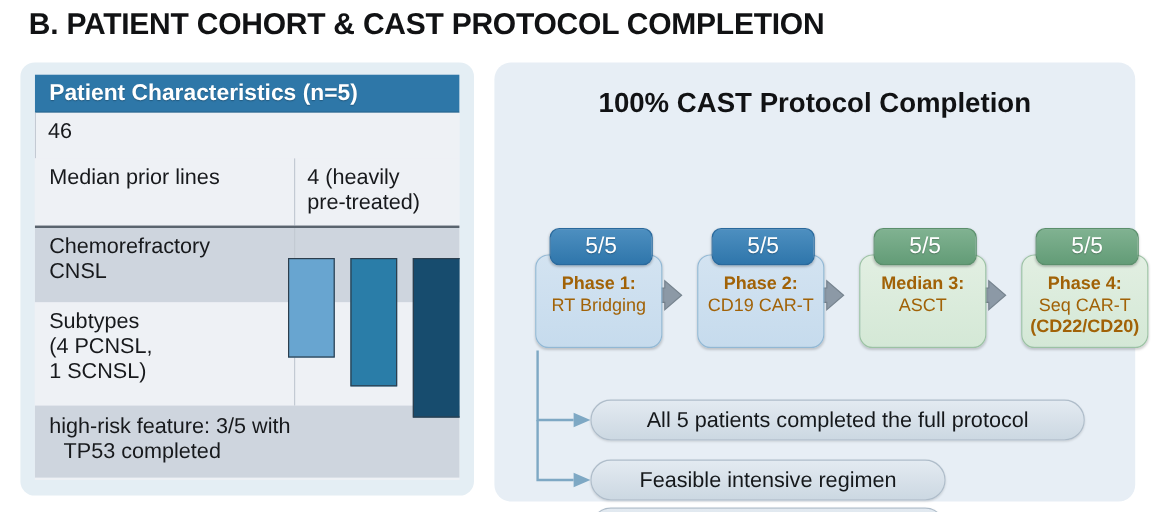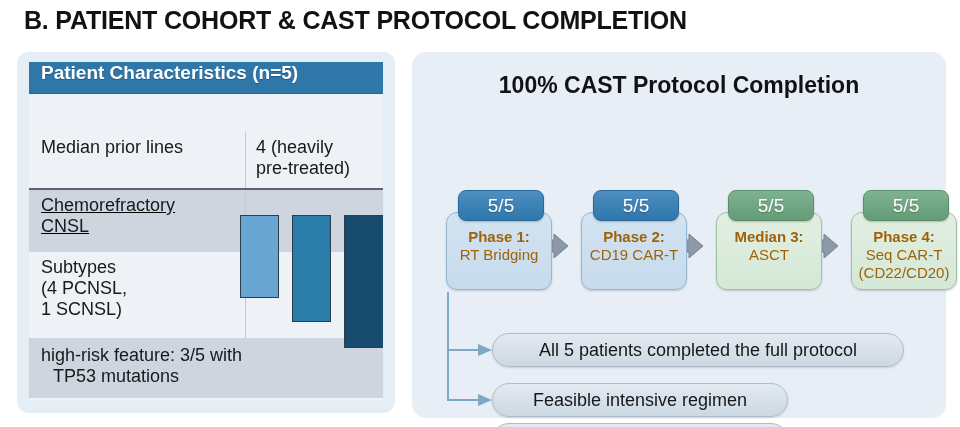--- a/index.html
+++ b/index.html
@@ -30,7 +30,7 @@
   }
   .tbl-header{
     height:32px;background:#2e77a8;
-    display:flex;
+    display:flex;align-items:center;
     box-shadow:inset 0 -1px 0 rgba(0,0,0,.15);
   }
   .tbl-header span{

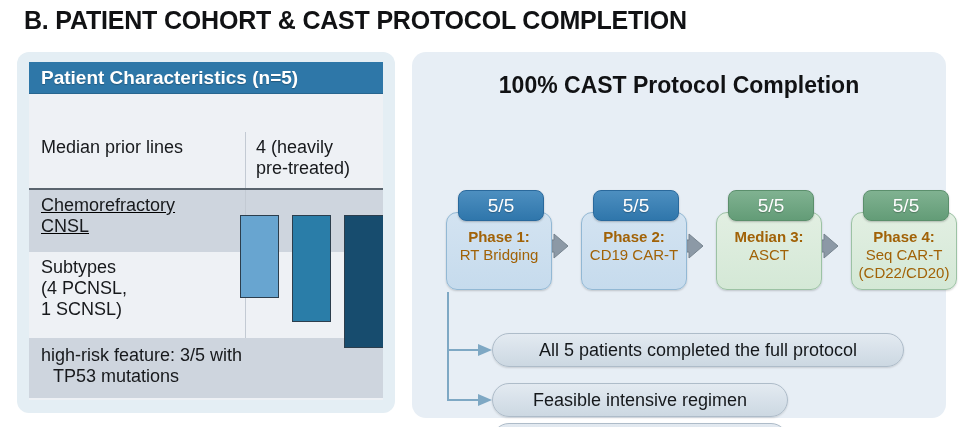--- a/index.html
+++ b/index.html
@@ -130,6 +130,7 @@
       </div>
 
       <div class="tbl-row light r-age">
+        <div class="c2">46</div>
       </div>
 
       <div class="tbl-row light r-lines">

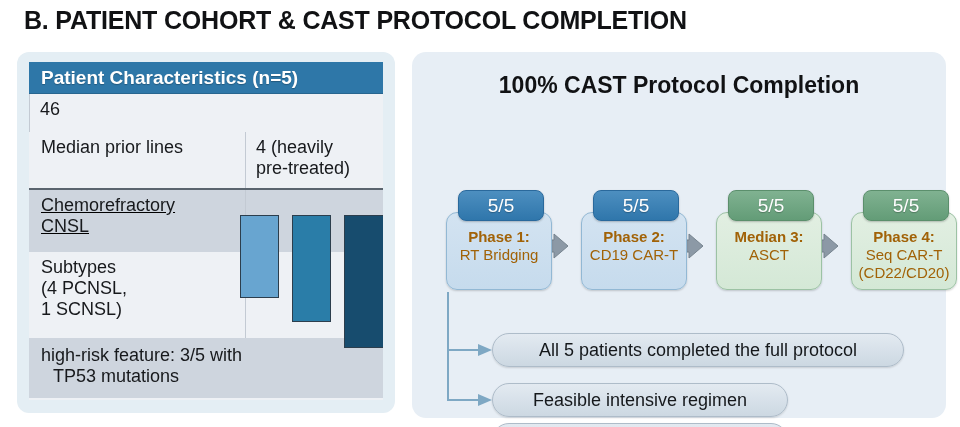--- a/index.html
+++ b/index.html
@@ -52,7 +52,7 @@
   .tbl-row.full .c1{width:auto;flex:1;}
   .r-age{height:38px;}
   .r-lines{height:56px;}
-  .r-chemo{height:62px;border-top:2px solid #5a646e;text-decoration:underline;}
+  .r-chemo{height:62px;border-top:2px solid #5a646e;}
   .r-sub{height:86px;}
   .r-risk{height:60px;}
   .r-risk .c1{padding-top:7px;}

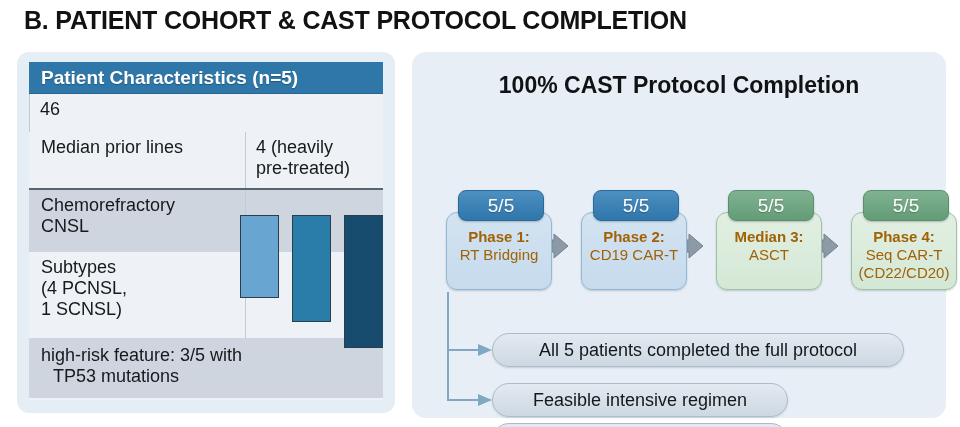--- a/index.html
+++ b/index.html
@@ -96,7 +96,7 @@
   }
   .phase .lbl b{font-weight:bold;display:block;}
   .phase .lbl .sub{display:block;font-weight:normal;}
-  .phase .lbl .sub2{display:block;font-weight:normal;}
+  .phase .lbl .sub2{display:block;font-weight:bold;}
 
   .blue-card{background:linear-gradient(180deg,#d3e3f1 0%,#c6dbed 100%);border:1px solid #92b8d4;}
   .blue-badge{background:linear-gradient(180deg,#4d8fc0 0%,#2f76ab 100%);border:1px solid #2a6displaced;}

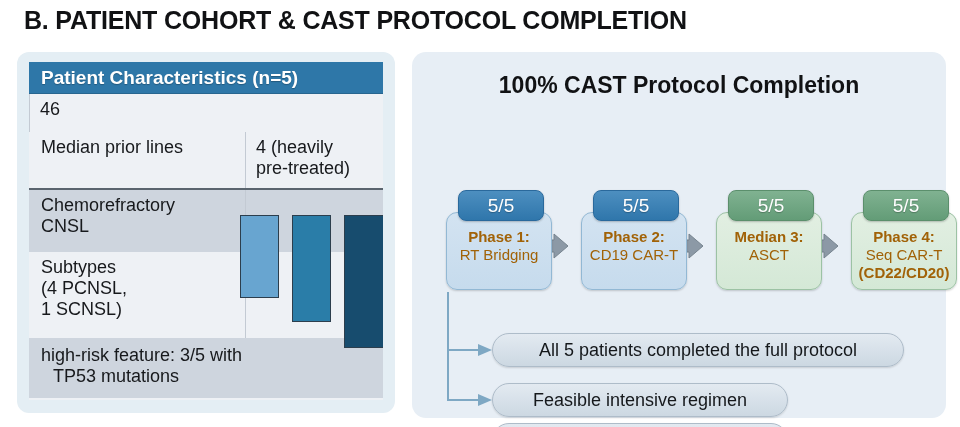--- a/index.html
+++ b/index.html
@@ -161,7 +161,7 @@
       <div class="tbl-row shade r-risk full">
         <div class="c1">
           <span>high-risk feature:  3/5 with</span><br>
-          <span class="ital">TP53</span><span> mutations</span>
+          <span class="ital">TP53</span><span> completed</span>
         </div>
 
       </div>

